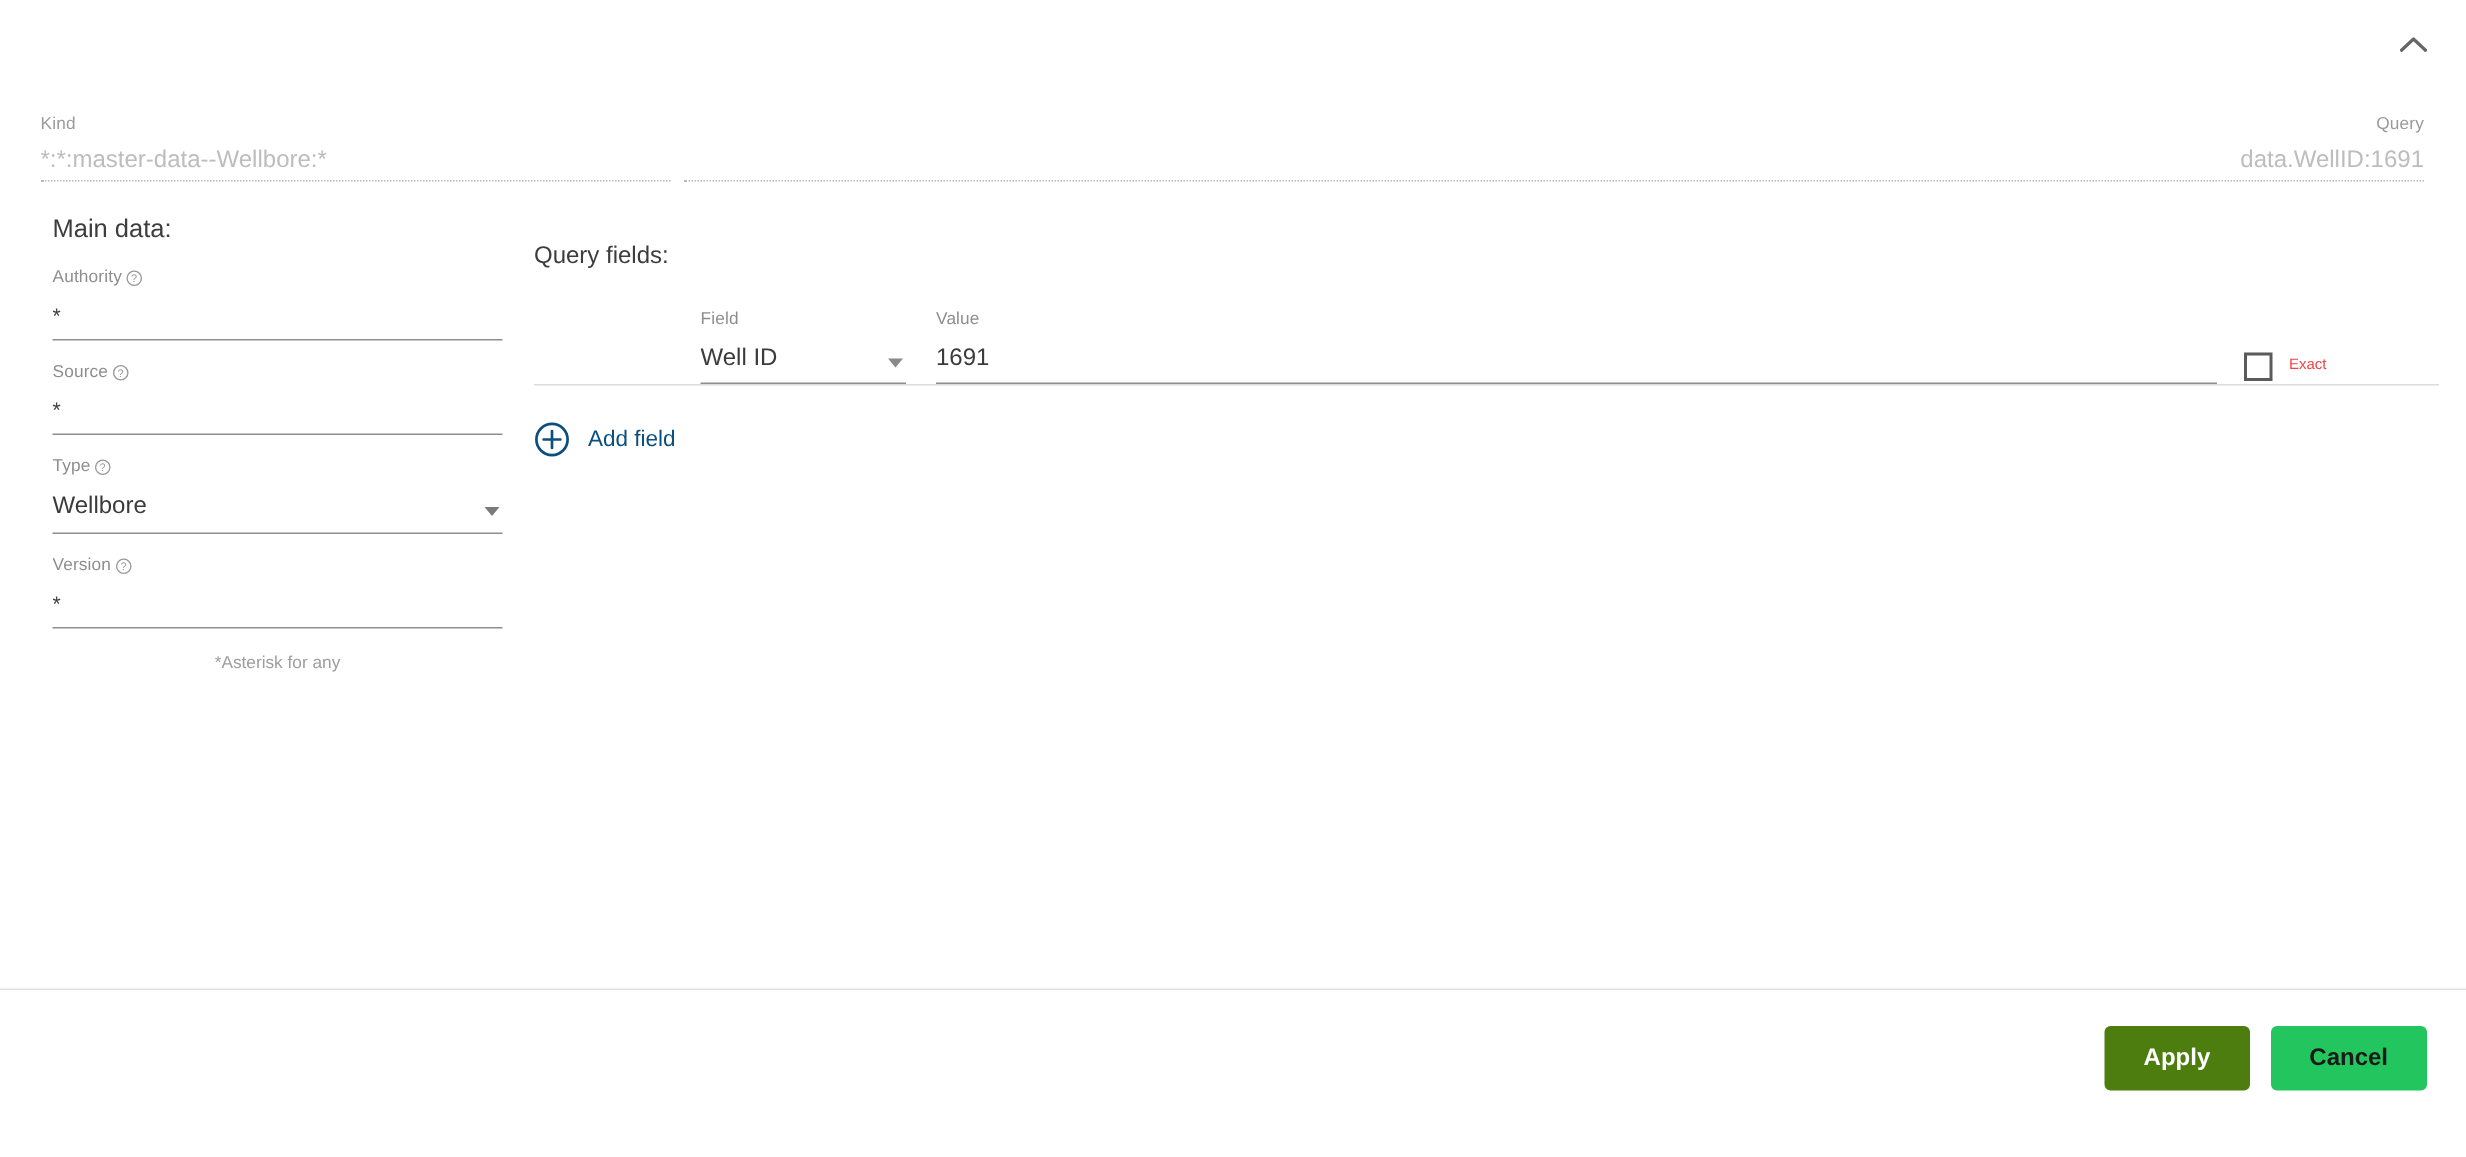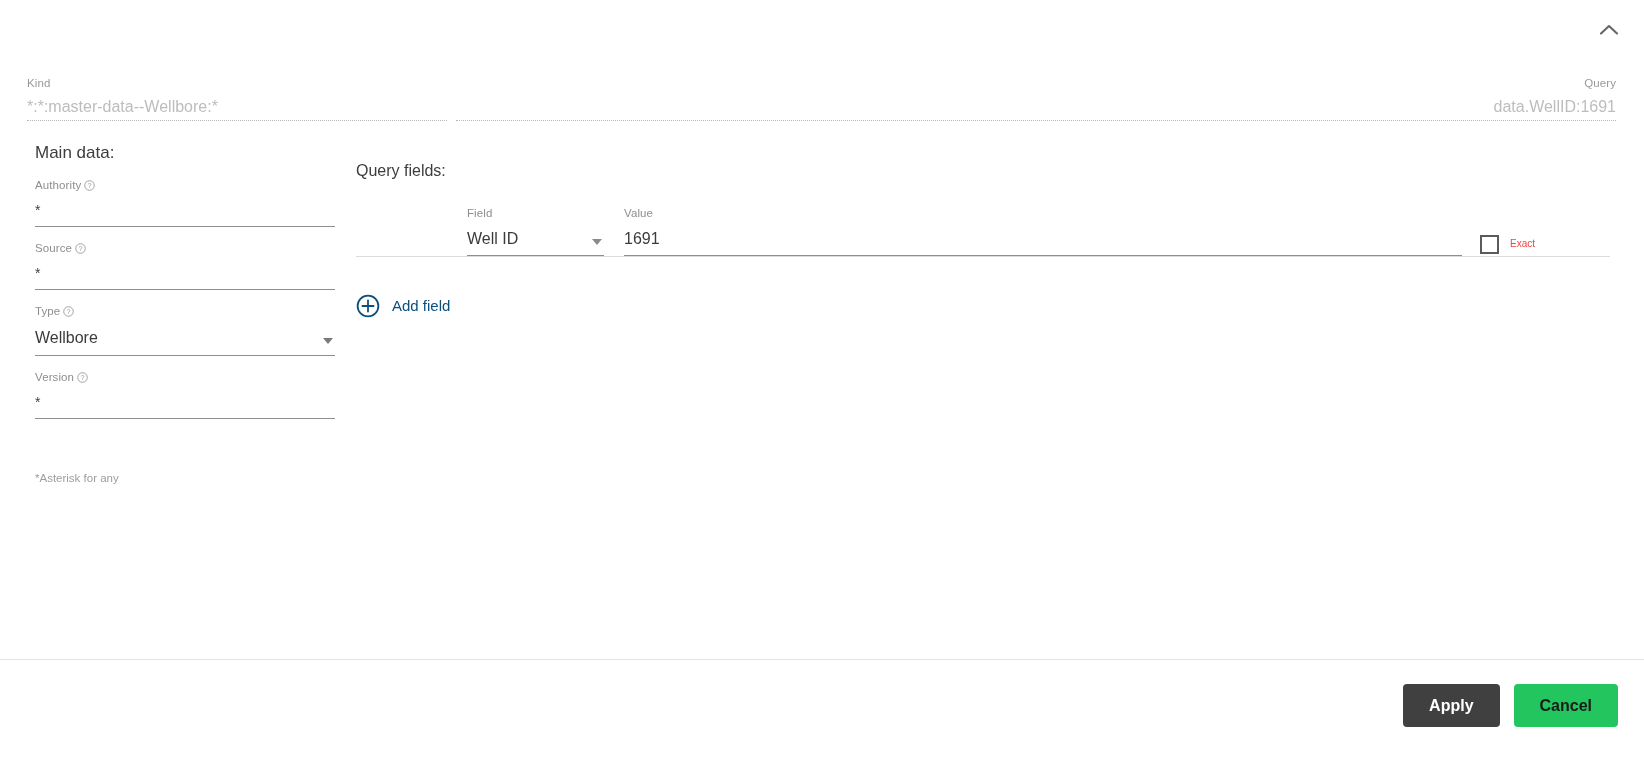--- a/index.html
+++ b/index.html
@@ -134,7 +134,7 @@
   
   .right-col {
     position: absolute;
-    left: 356px; top: 18px; right: 34px;
+    left: 356px; top: 18px; right: 18px;
   }
   .qf-title {
     font-size: 16px;

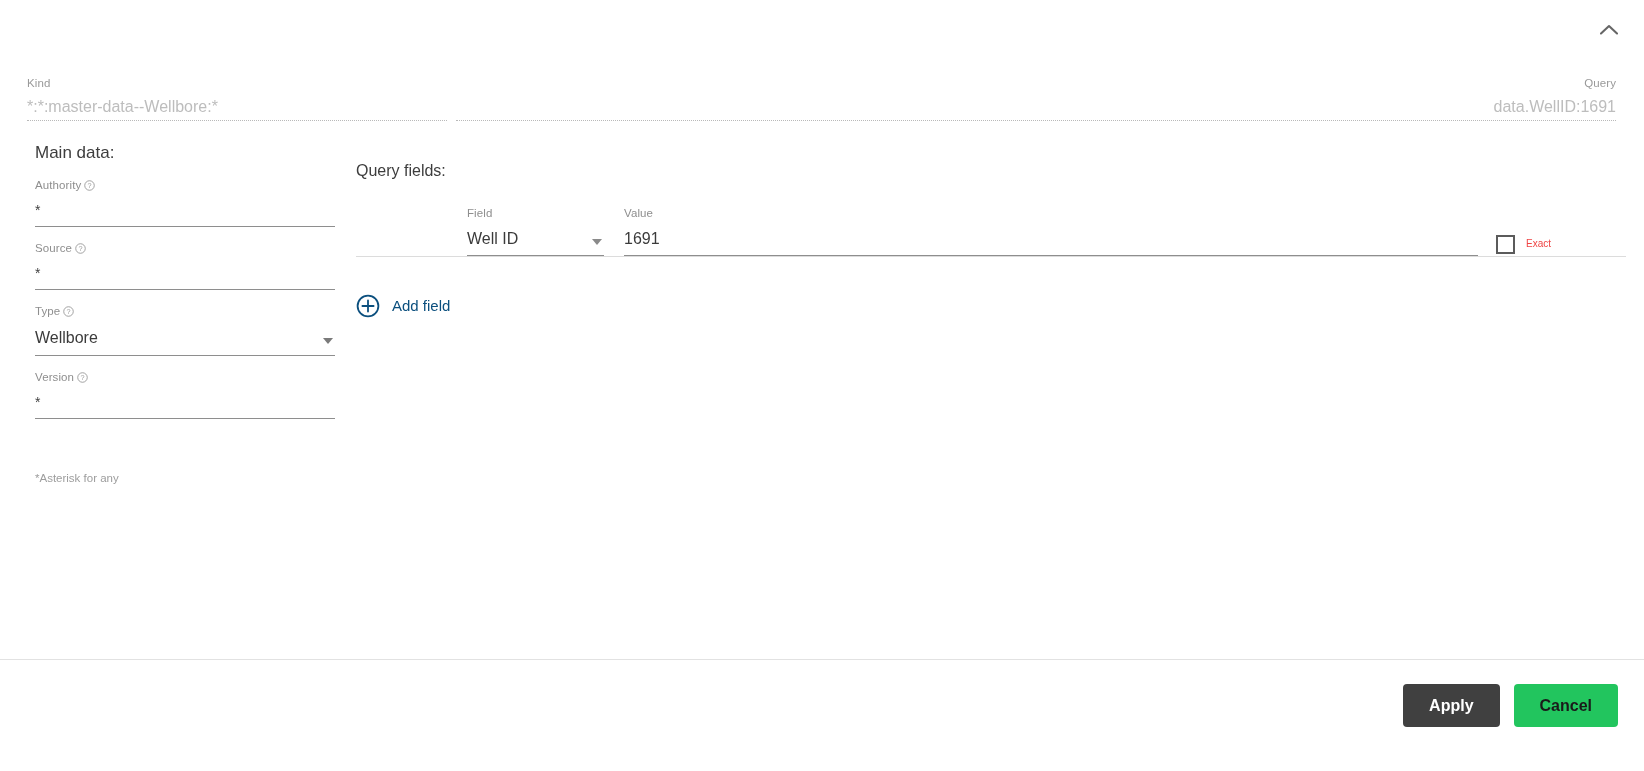--- a/index.html
+++ b/index.html
@@ -205,7 +205,7 @@
     display: inline-flex;
     align-items: center;
     gap: 12px;
-    margin-top: 37px;
+    margin-top: 24px;
     cursor: pointer;
   }
   .add-icon { width: 24px; height: 24px; display: block; }

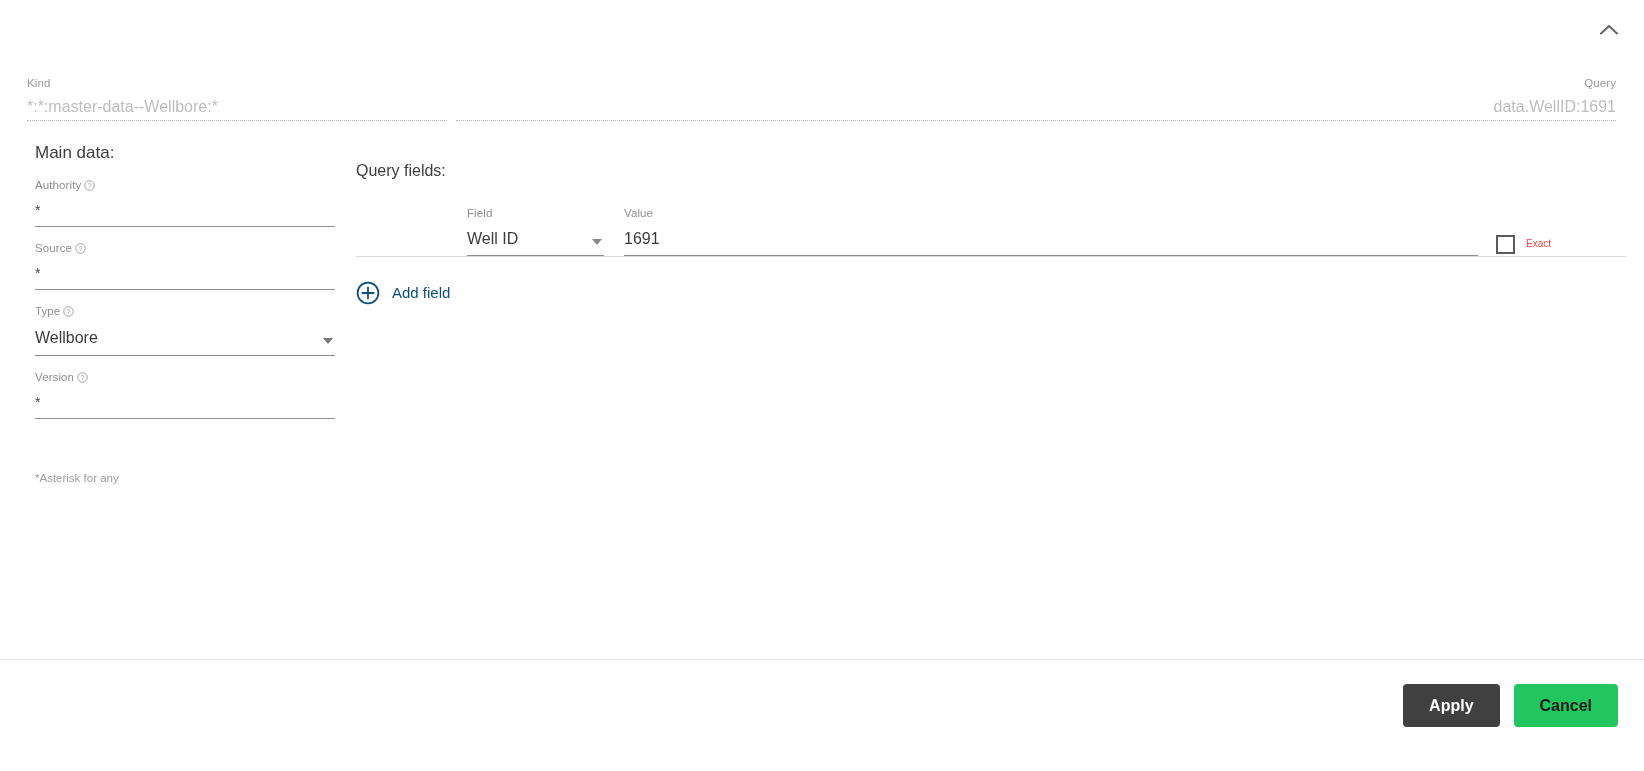--- a/index.html
+++ b/index.html
@@ -124,8 +124,8 @@
     cursor: pointer;
   }
   .asterisk-note {
-    margin-top: 52px;
-    text-align: left;
+    margin-top: 16px;
+    text-align: center;
     font-size: 11.5px;
     color: #9d9d9d;
     line-height: 14px;

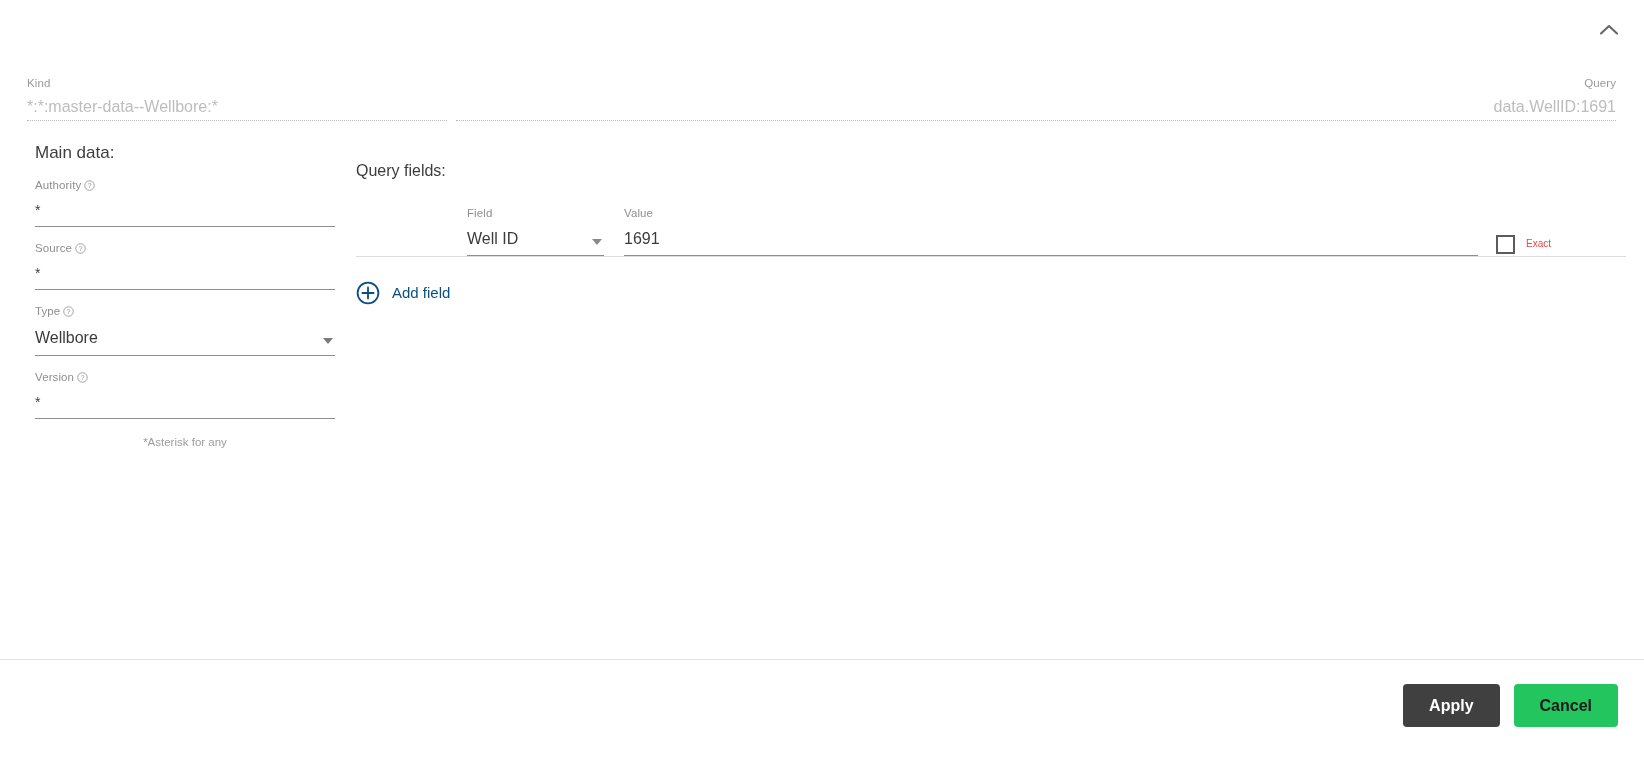--- a/index.html
+++ b/index.html
@@ -239,7 +239,7 @@
     cursor: pointer;
     line-height: 19px;
   }
-  .btn-primary { background: #404040; color: #ffffff; }
+  .btn-primary { background: #4d7c0f; color: #ffffff; }
   .btn-secondary { background: #22c55e; color: #1a1a1a; }
 </style>
 </head>

